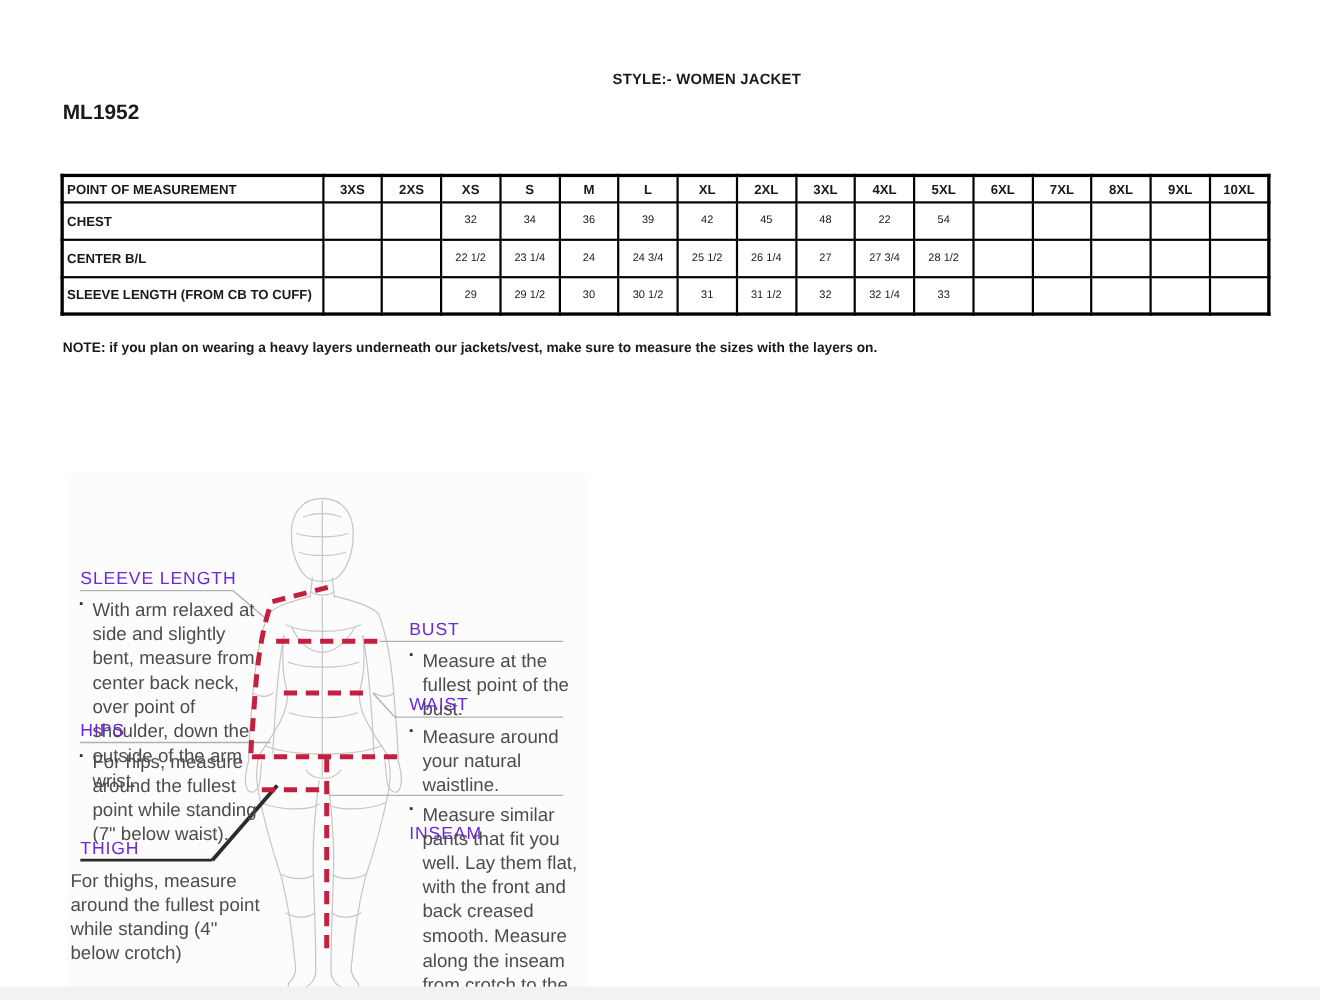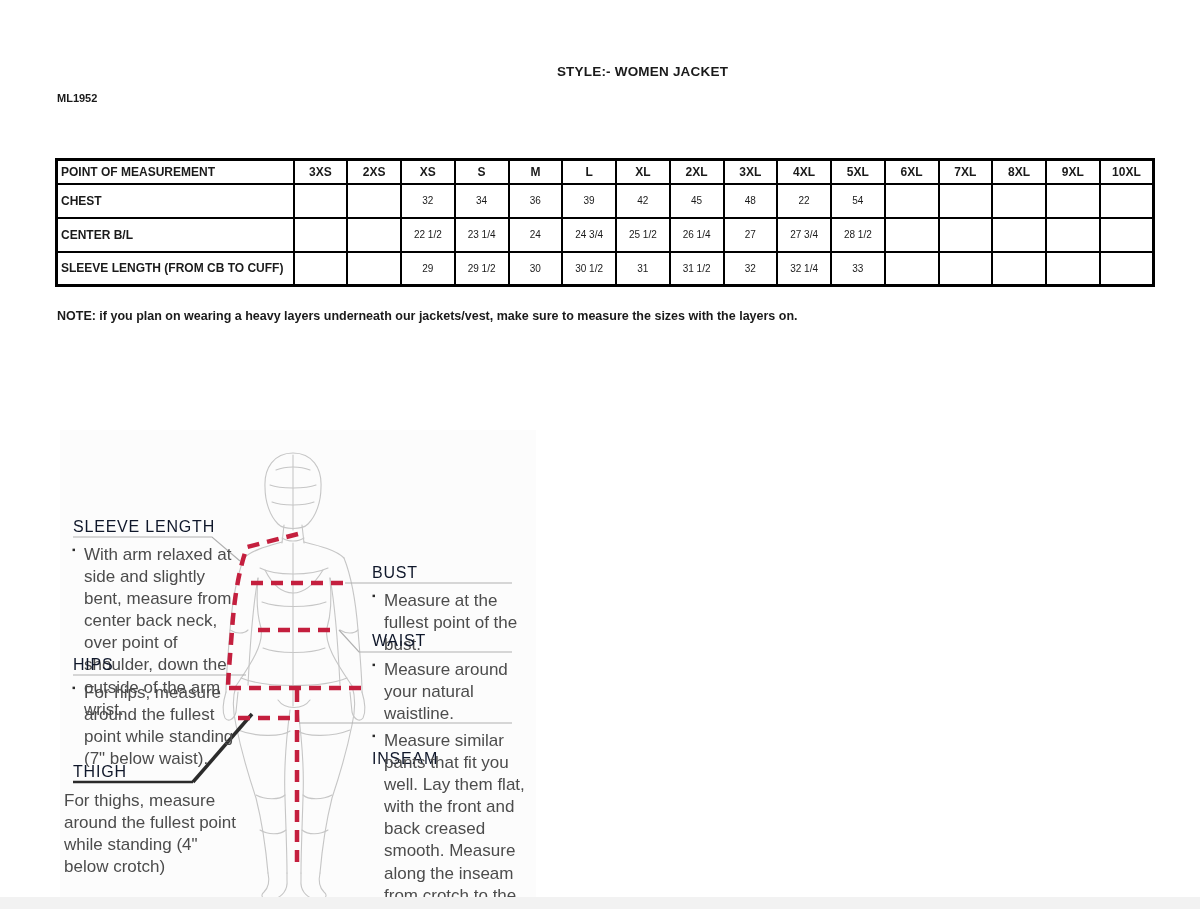--- a/index.html
+++ b/index.html
@@ -26,7 +26,7 @@
     position: absolute;
     top: 92px; left: 57px;
     font-weight: bold;
-    font-size: 11px;
+    font-size: 19px;
   }
   table.size-table {
     position: absolute;

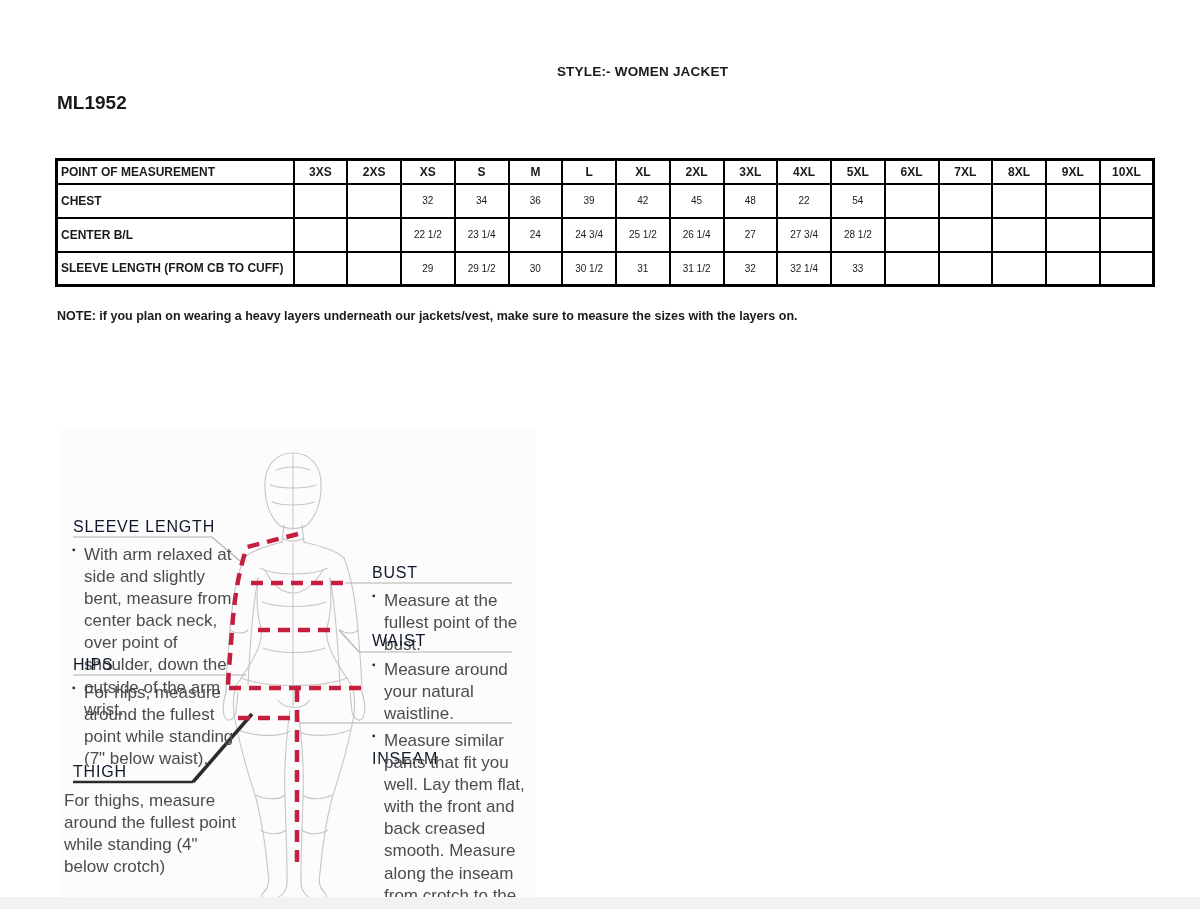--- a/index.html
+++ b/index.html
@@ -74,7 +74,7 @@
   .g-title {
     position: absolute;
     font-size: 16px;
-    color: #0f172a;
+    color: #6d28d9;
     letter-spacing: 0.8px;
     white-space: nowrap;
   }

